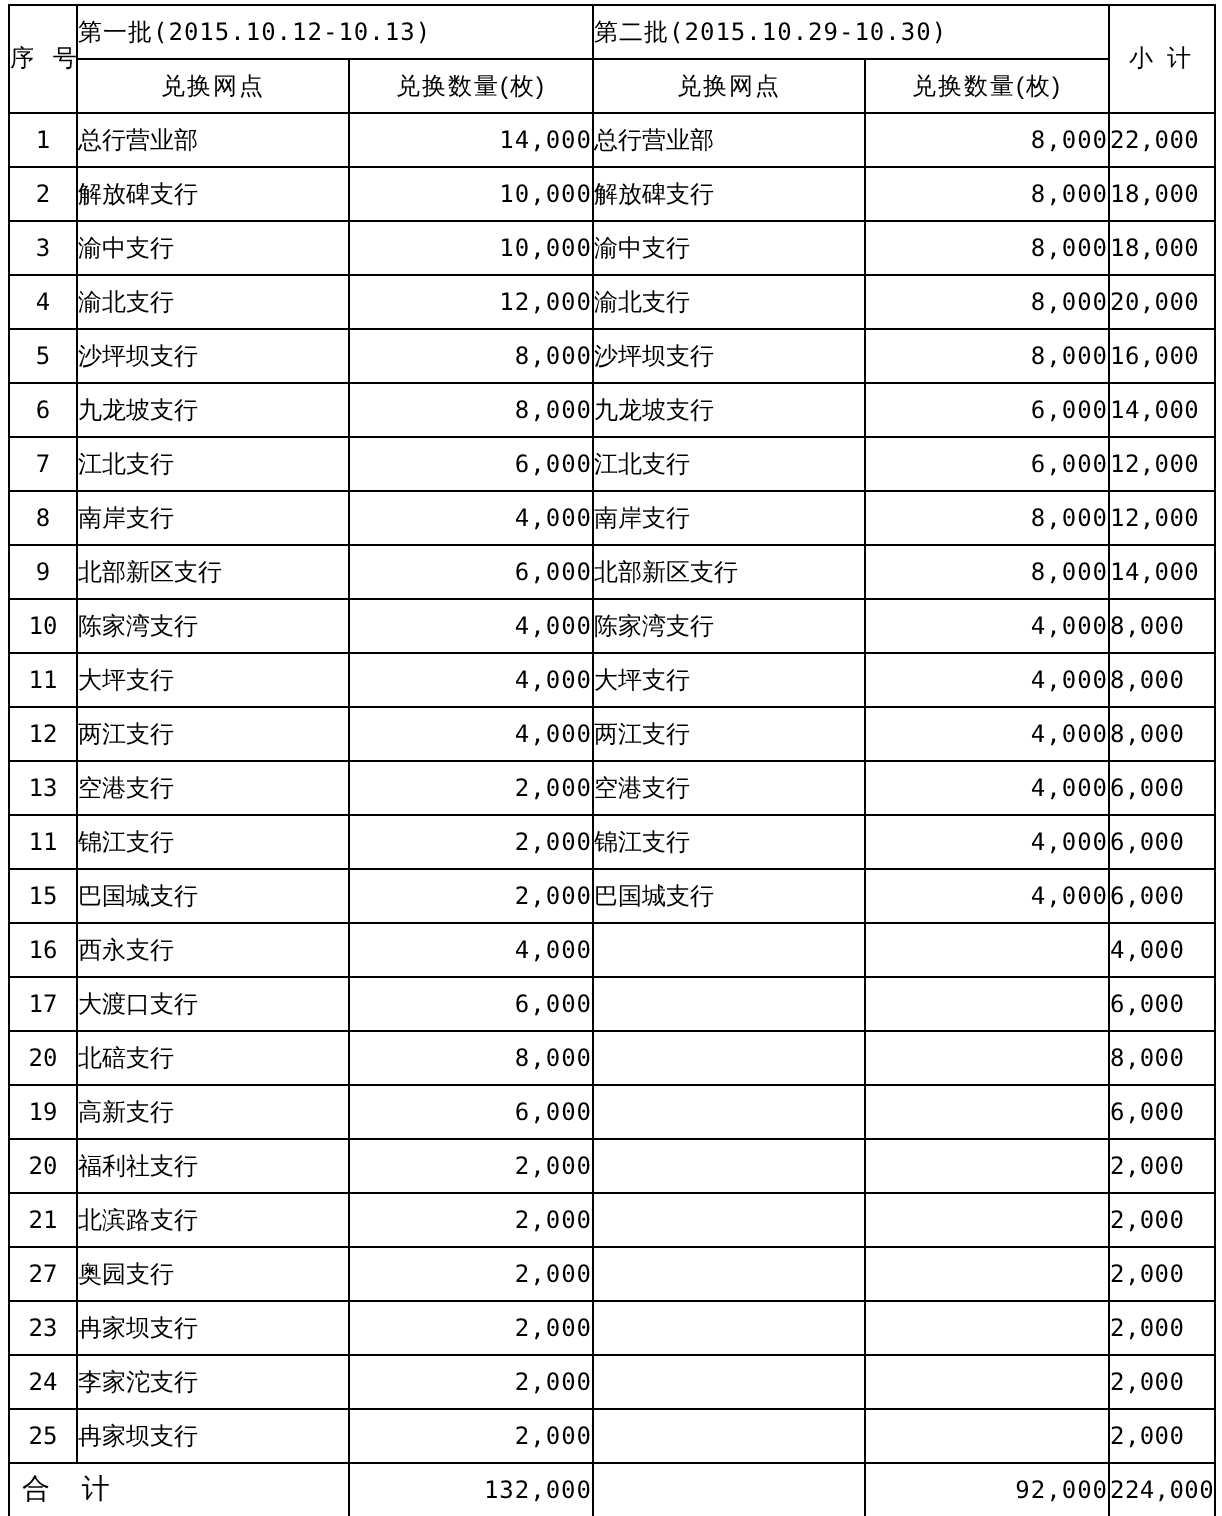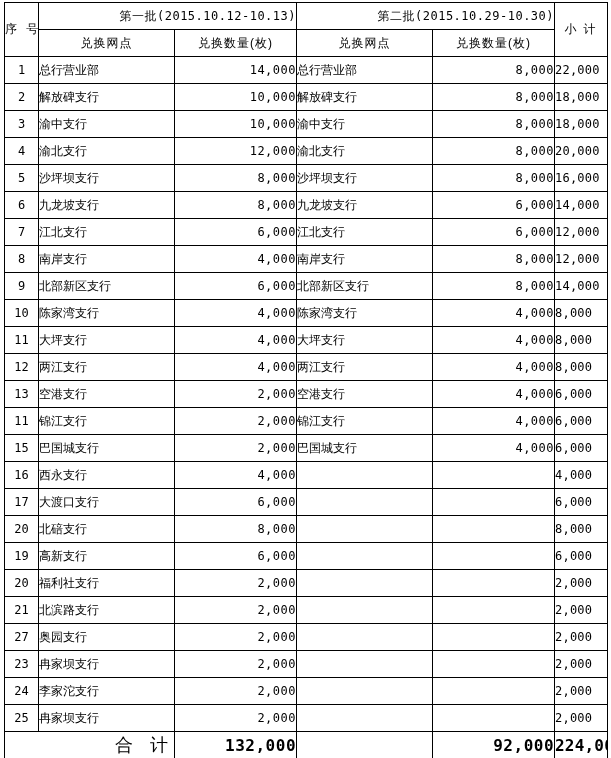--- a/index.html
+++ b/index.html
@@ -46,7 +46,7 @@
   col.c-total { width: 53px; }
 
   .hdr-batch {
-    text-align: right;
+    text-align: left;
     font-size: 12.5px;
     letter-spacing: 0.5px;
     font-family: "DejaVu Sans Mono", monospace;

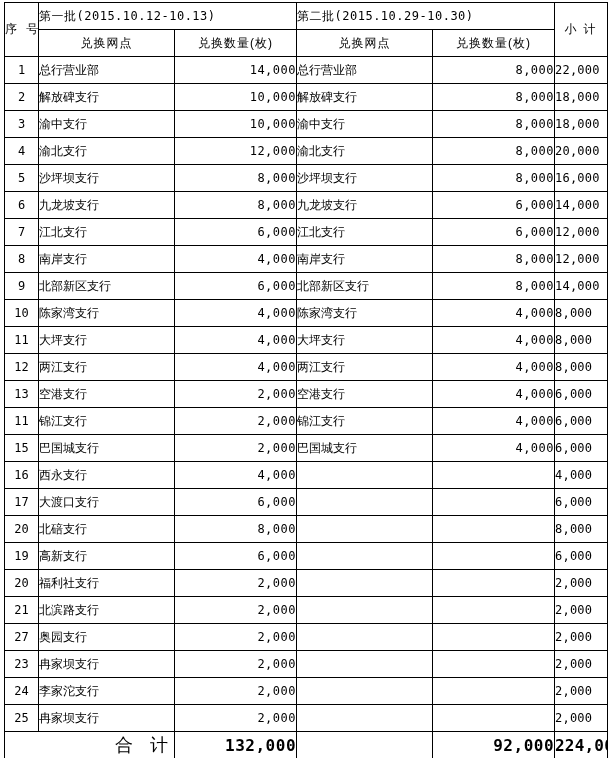--- a/index.html
+++ b/index.html
@@ -96,8 +96,8 @@
     letter-spacing: 0.2px;
   }
   tr.sum td.sumlabel {
-    text-align: right;
-    font-size: 18px;
+    text-align: left;
+    font-size: 14px;
     letter-spacing: 6px;
     padding-left: 6px;
   }

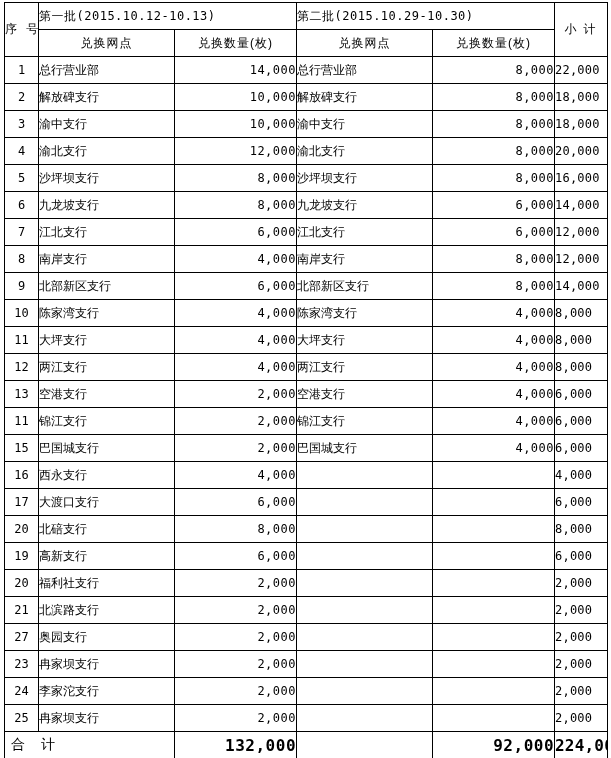--- a/index.html
+++ b/index.html
@@ -102,8 +102,7 @@
     padding-left: 6px;
   }
   tr.sum td.num, tr.sum td.total {
-    font-size: 16px;
-    font-weight: bold;
+    font-size: 12px;
   }
   .blank { }
 </style>

